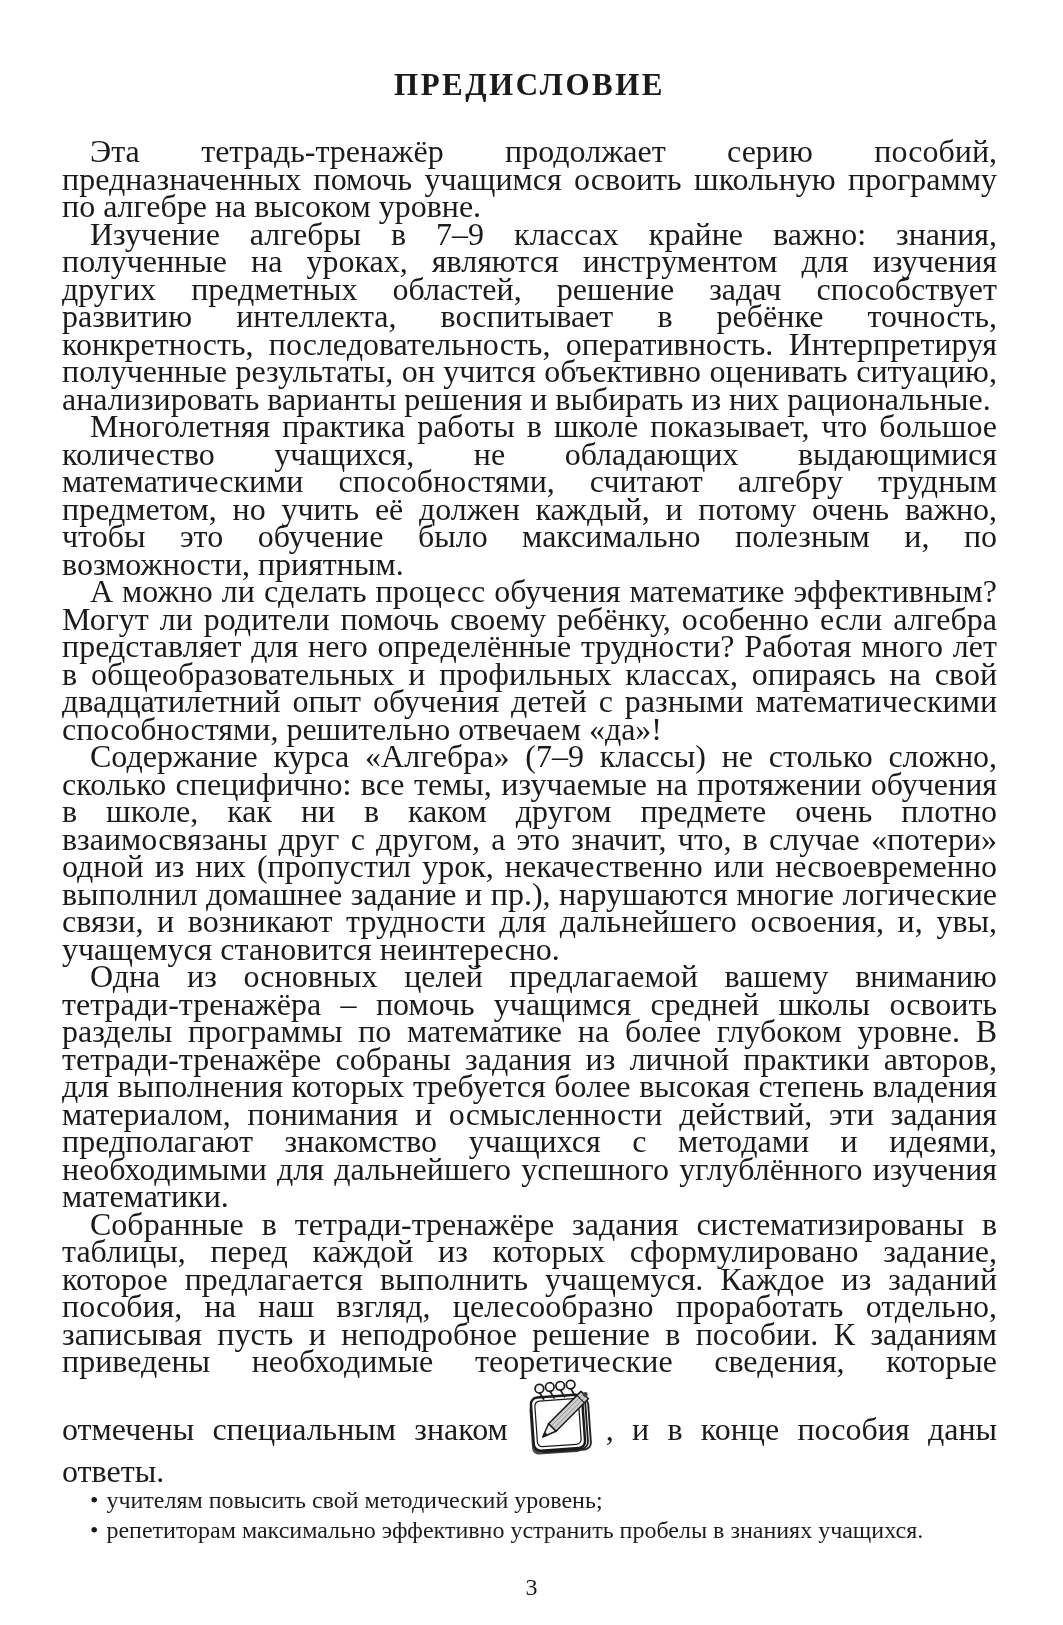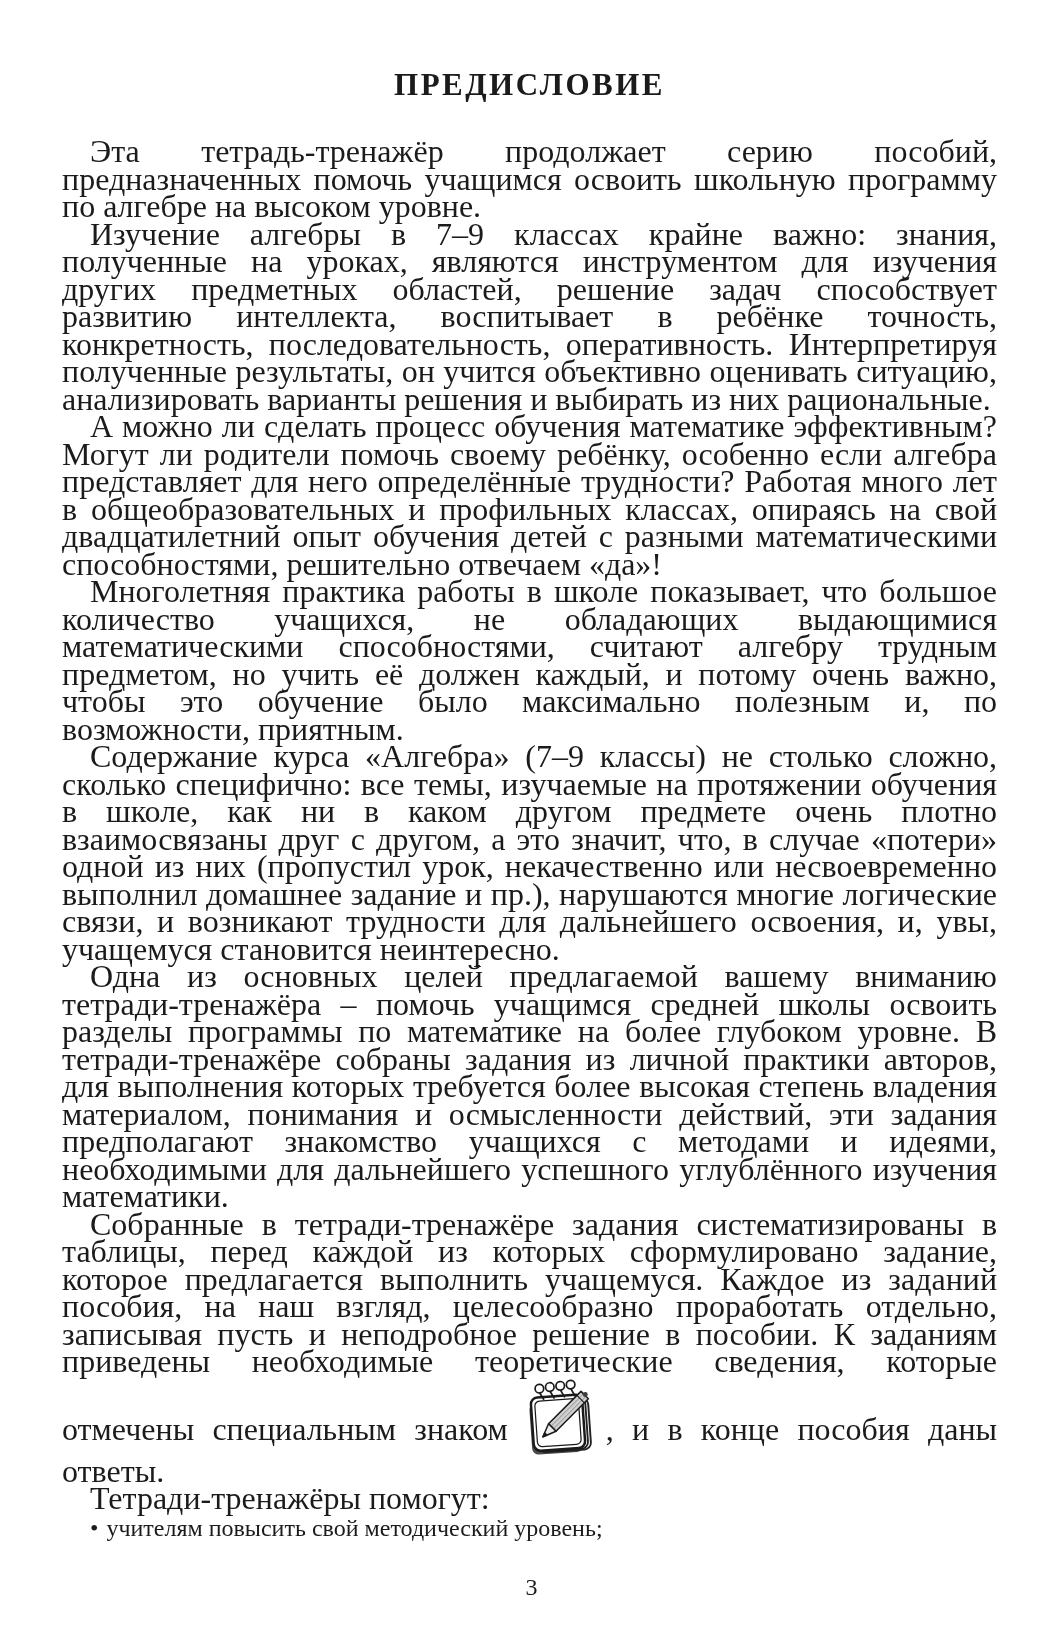--- a/index.html
+++ b/index.html
@@ -64,8 +64,8 @@
 
   <p class="para">Эта тетрадь-тренажёр продолжает серию пособий, предназначенных помочь учащимся освоить школьную программу по алгебре на высоком уровне.</p>
   <p class="para">Изучение алгебры в 7–9 классах крайне важно: знания, полученные на уроках, являются инструментом для изучения других предметных областей, решение задач способствует развитию интеллекта, воспитывает в ребёнке точность, конкретность, последовательность, оперативность. Интерпретируя полученные результаты, он учится объективно оценивать ситуацию, анализировать варианты решения и выбирать из них рациональные.</p>
+  <p class="para">Многолетняя практика работы в школе показывает, что большое количество учащихся, не обладающих выдающимися математическими способностями, считают алгебру трудным предметом, но учить её должен каждый, и потому очень важно, чтобы это обучение было максимально полезным и, по возможности, приятным.</p>
   <p class="para">А можно ли сделать процесс обучения математике эффективным? Могут ли родители помочь своему ребёнку, особенно если алгебра представляет для него определённые трудности? Работая много лет в общеобразовательных и профильных классах, опираясь на свой двадцатилетний опыт обучения детей с разными математическими способностями, решительно отвечаем «да»!</p>
-  <p class="para">Многолетняя практика работы в школе показывает, что большое количество учащихся, не обладающих выдающимися математическими способностями, считают алгебру трудным предметом, но учить её должен каждый, и потому очень важно, чтобы это обучение было максимально полезным и, по возможности, приятным.</p>
   <p class="para">Содержание курса «Алгебра» (7–9 классы) не столько сложно, сколько специфично: все темы, изучаемые на протяжении обучения в школе, как ни в каком другом предмете очень плотно взаимосвязаны друг с другом, а это значит, что, в случае «потери» одной из них (пропустил урок, некачественно или несвоевременно выполнил домашнее задание и пр.), нарушаются многие логические связи, и возникают трудности для дальнейшего освоения, и, увы, учащемуся становится неинтересно.</p>
   <p class="para">Одна из основных целей предлагаемой вашему вниманию тетради-тренажёра – помочь учащимся средней школы освоить разделы программы по математике на более глубоком уровне. В тетради-тренажёре собраны задания из личной практики авторов, для выполнения которых требуется более высокая степень владения материалом, понимания и осмысленности действий, эти задания предполагают знакомство учащихся с методами и идеями, необходимыми для дальнейшего успешного углублённого изучения математики.</p>
 

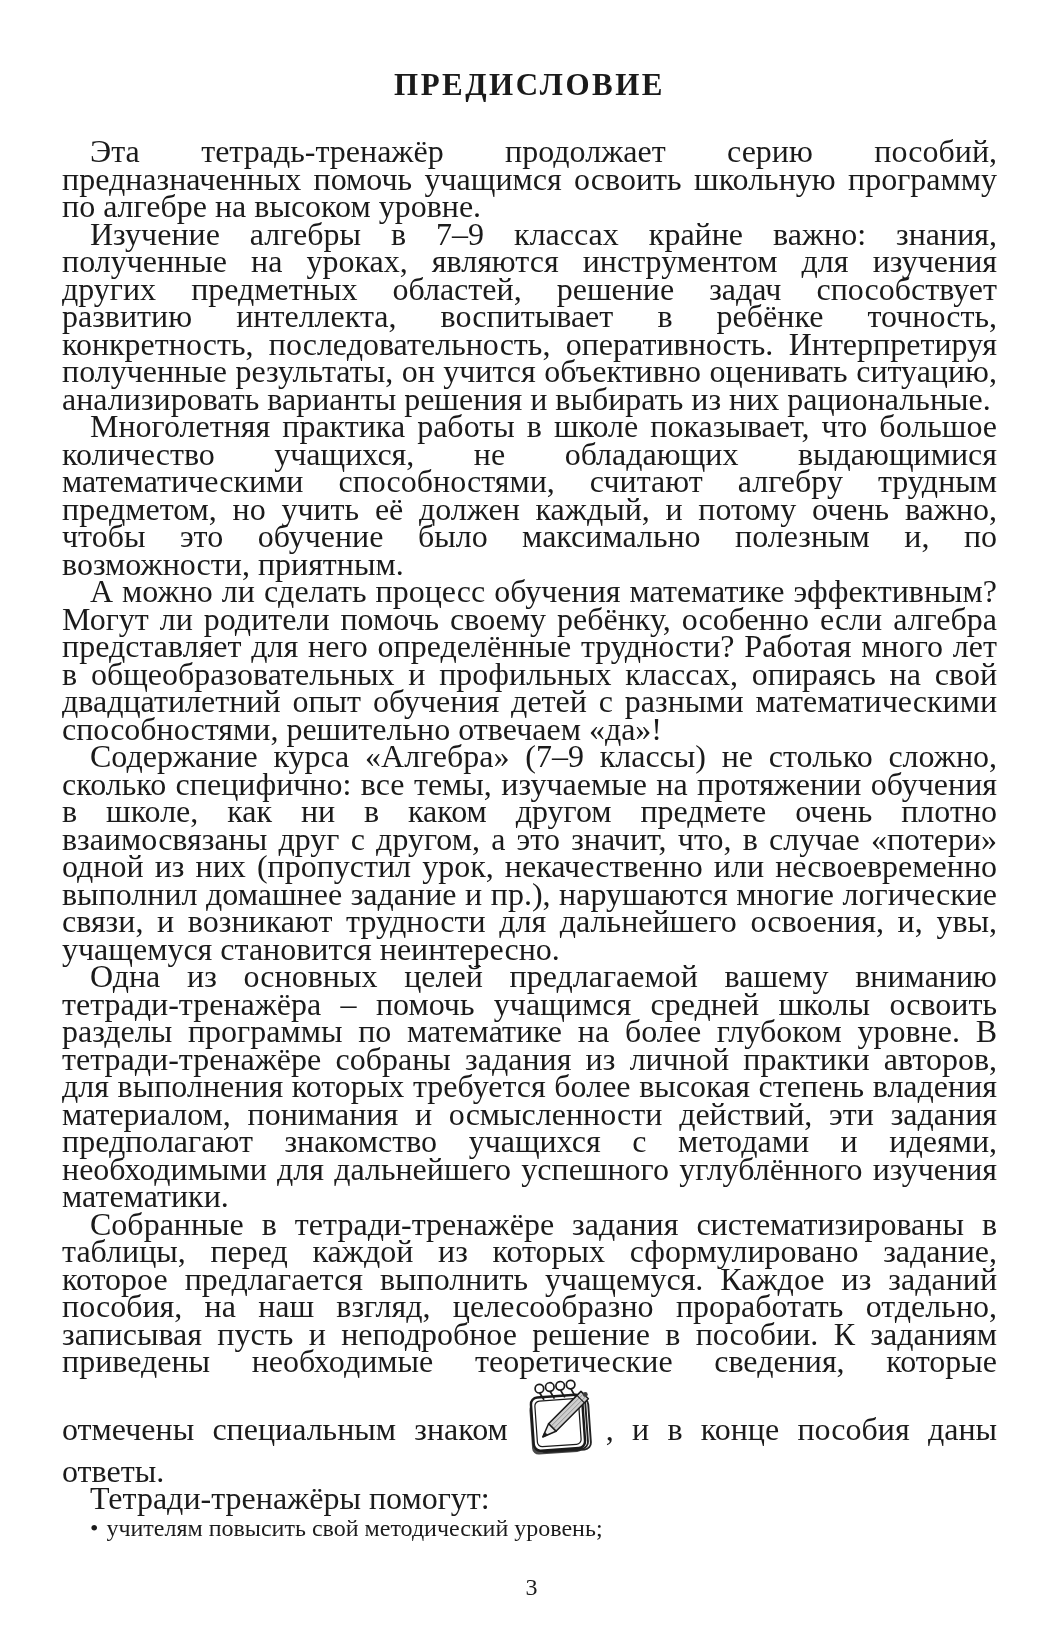--- a/index.html
+++ b/index.html
@@ -101,7 +101,6 @@
       </g>
     </svg><span>, и в конце пособия даны ответы.</span></p>
 
-  <p class="para">Тетради-тренажёры помогут:</p>
 
   <p class="bullet-line"><span class="bullet-char">•</span><span>учителям повысить свой методический уровень;</span></p>
 

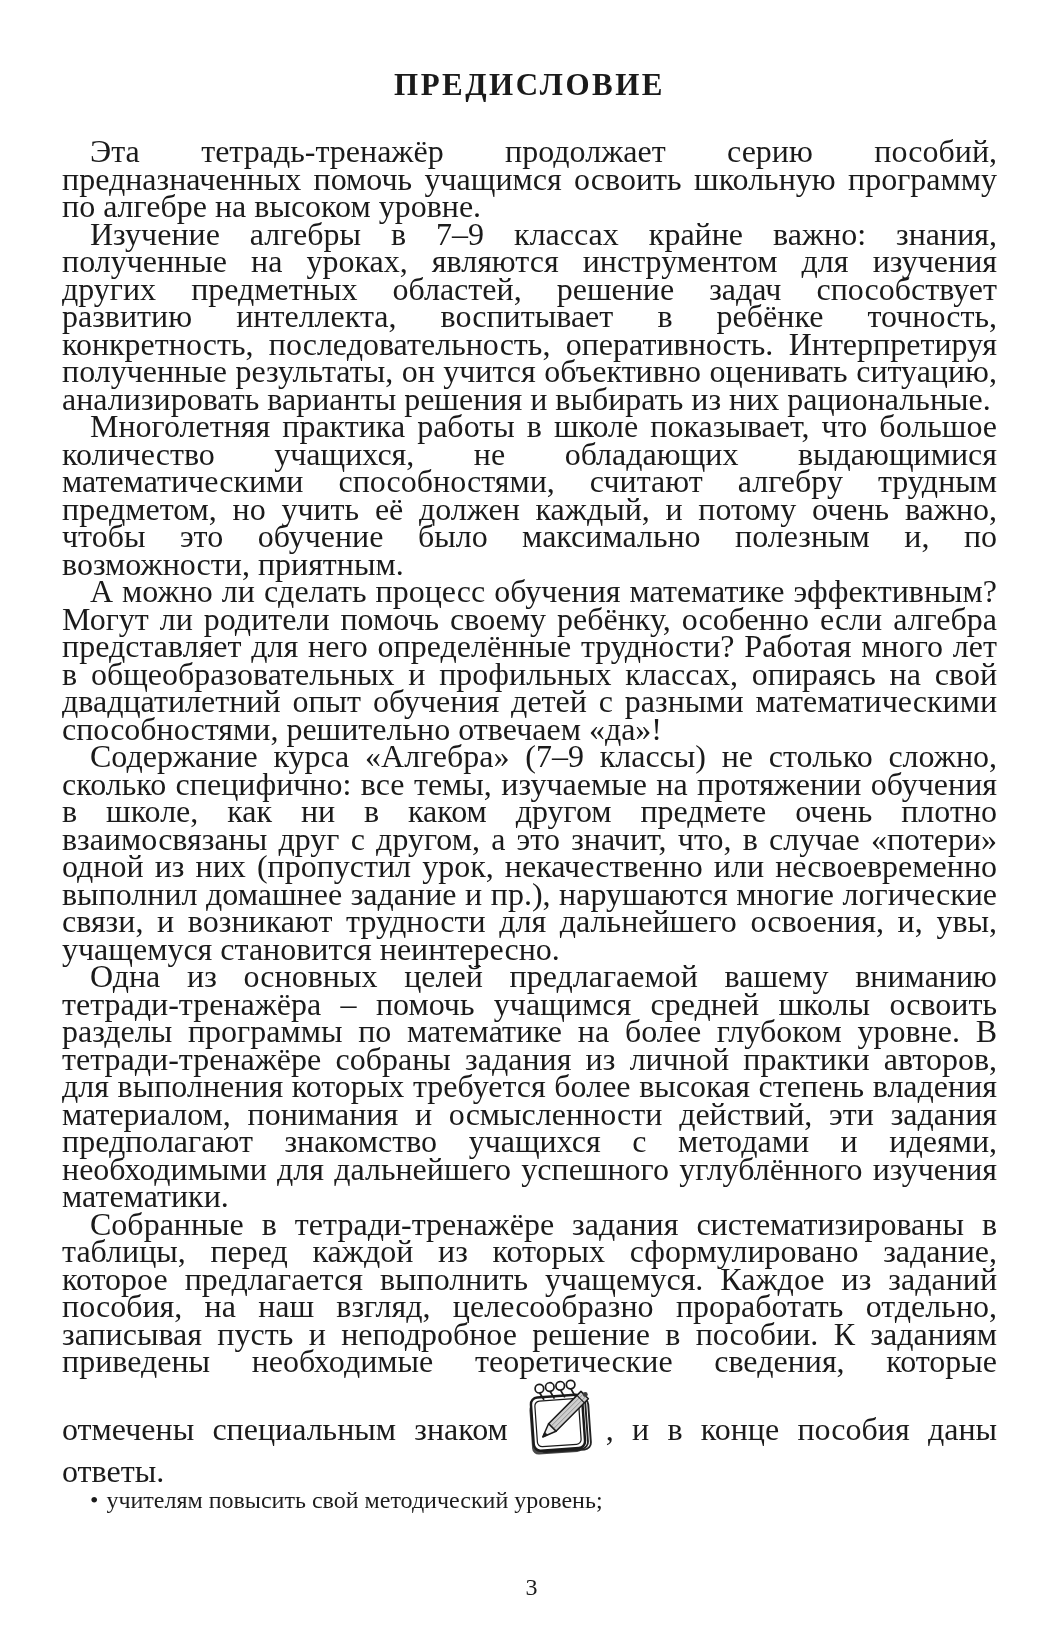--- a/index.html
+++ b/index.html
@@ -103,6 +103,7 @@
 
 
   <p class="bullet-line"><span class="bullet-char">•</span><span>учителям повысить свой методический уровень;</span></p>
+  <p class="bullet-line"><span class="bullet-char">•</span><span>репетиторам максимально эффективно устранить пробелы в знаниях учащихся.</span></p>
 
   <div class="page-number">3</div>
 

